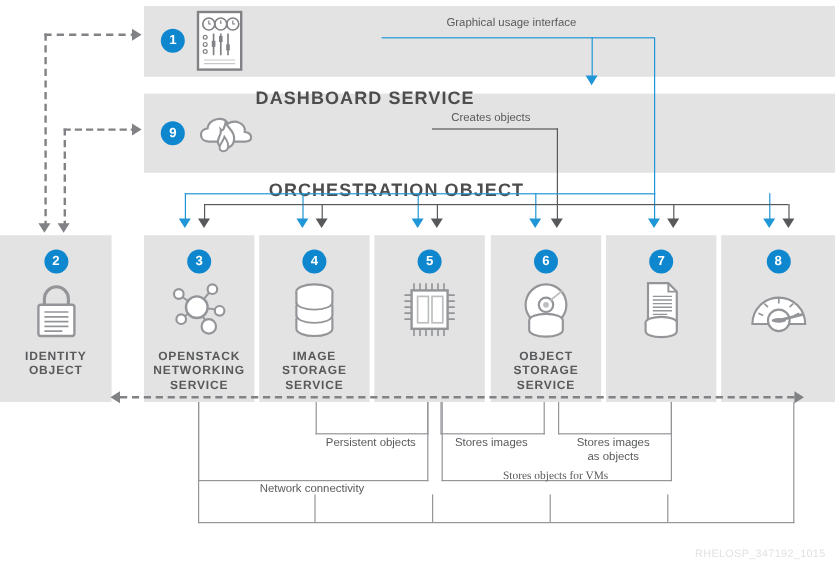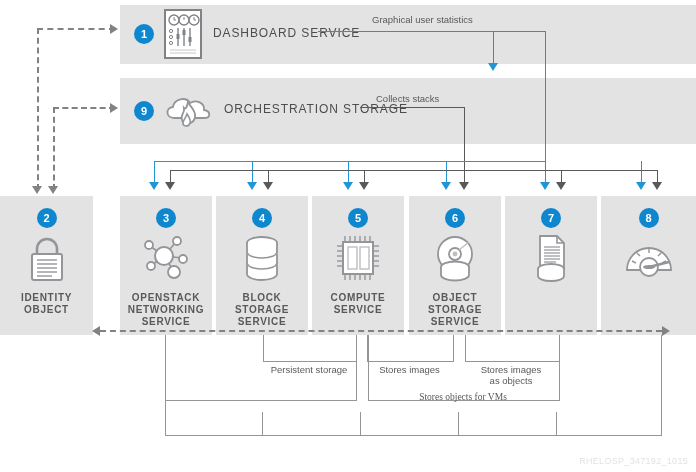--- a/index.html
+++ b/index.html
@@ -165,7 +165,7 @@
   <div class="ln blue vl" style="left:493px;top:31px;height:34px;"></div>
   <div class="arr-down blue" style="left:488px;top:63px;"></div>
   <div class="ln blue vl" style="left:545px;top:31px;height:131px;"></div>
-  <div class="edge-label" style="left:372px;top:14px;">Graphical user statistics</div>
+  <div class="edge-label" style="left:372px;top:14px;">Graphical usage interface</div>
 
   <div class="badge" style="left:134px;top:101px;">9</div>
   <div class="icon" style="left:162px;top:92px;">

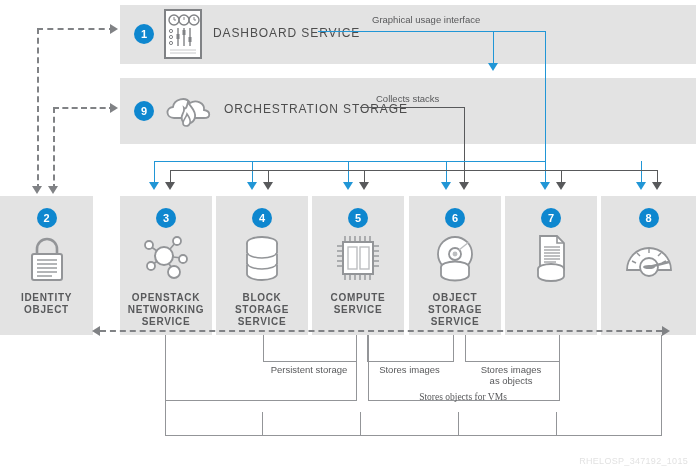--- a/index.html
+++ b/index.html
@@ -37,10 +37,11 @@
   .row-title{
     position:absolute;
     color:#4d4d4d;
-    font-size:12px;
-    font-weight:normal;
+    font-size:15px;
+    font-weight:bold;
     letter-spacing:0.9px;
     white-space:nowrap;
+    margin-top:48px;
   }
 
   

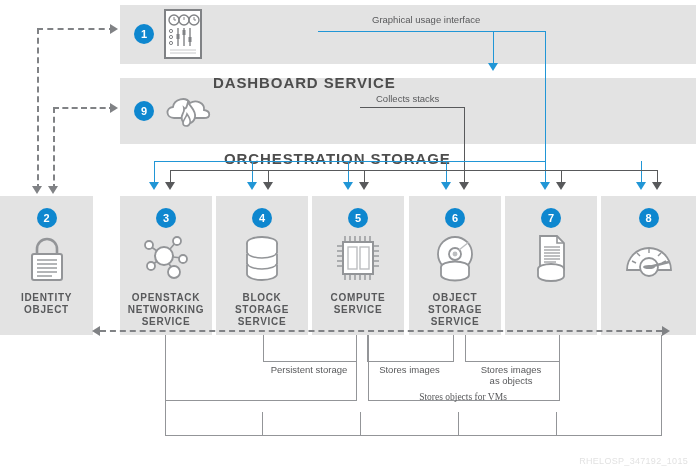--- a/index.html
+++ b/index.html
@@ -180,7 +180,7 @@
 
   <div class="ln2 hl" style="left:360px;top:107px;width:105px;background:#58595b;"></div>
   <div class="ln2 vl" style="left:464px;top:107px;height:63px;background:#58595b;"></div>
-  <div class="edge-label" style="left:376px;top:93px;">Collects stacks</div>
+  <div class="edge-label" style="left:376px;top:93px;">Creates objects</div>
 
   <div class="ln blue hl" style="left:154px;top:161px;width:392px;"></div>
   <div class="ln blue vl" style="left:154px;top:161px;height:23px;"></div>

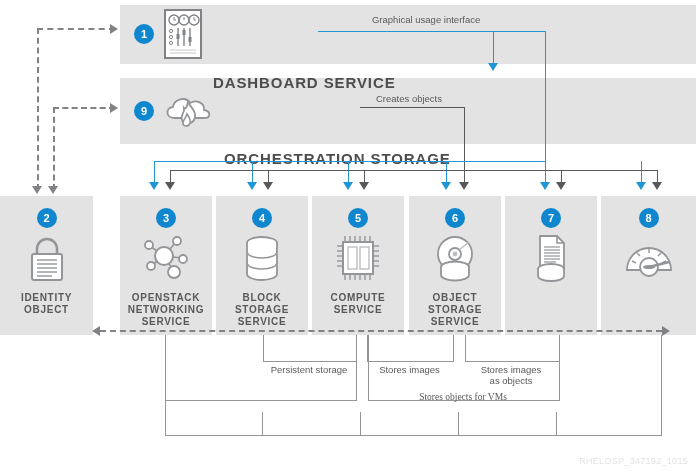--- a/index.html
+++ b/index.html
@@ -176,7 +176,7 @@
       <path d="M25 22 C27 25 29 27 28 31 C27 35 21 35 21 31 C21 28 24 26 25 22 Z" fill="#ffffff" stroke="#939598" stroke-width="1.6"></path>
     </svg>
   </div>
-  <div class="row-title" style="left:224px;top:102px;">ORCHESTRATION STORAGE</div>
+  <div class="row-title" style="left:224px;top:102px;">ORCHESTRATION OBJECT</div>
 
   <div class="ln2 hl" style="left:360px;top:107px;width:105px;background:#58595b;"></div>
   <div class="ln2 vl" style="left:464px;top:107px;height:63px;background:#58595b;"></div>

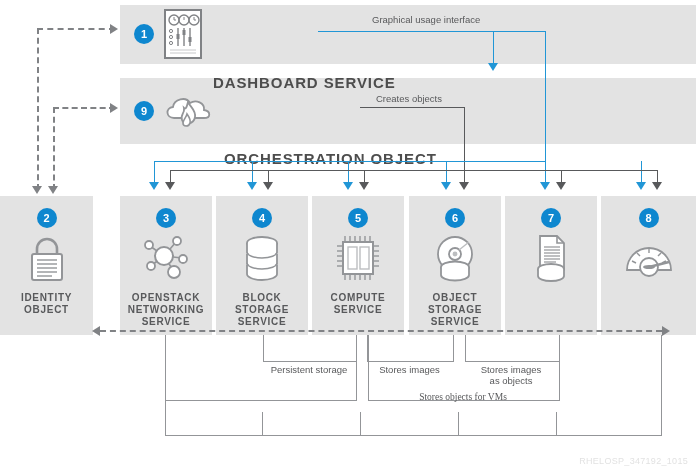--- a/index.html
+++ b/index.html
@@ -280,7 +280,7 @@
         </g>
       </svg>
     </div>
-    <div class="panel-label">BLOCK
+    <div class="panel-label">IMAGE
 STORAGE
 SERVICE</div>
   </div>

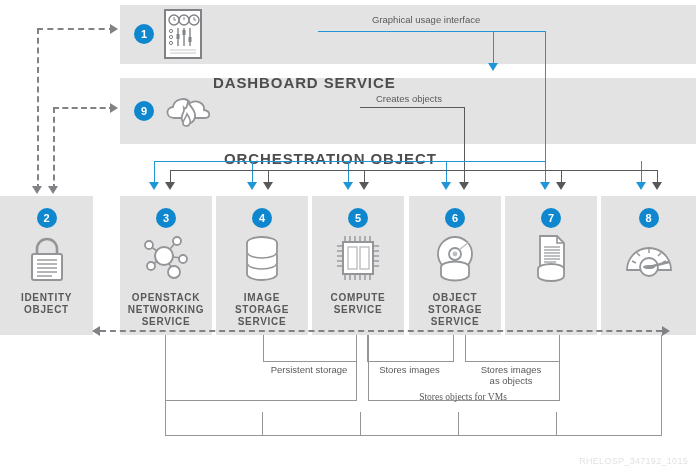--- a/index.html
+++ b/index.html
@@ -318,8 +318,6 @@
         <rect x="25" y="13" width="9" height="22" fill="#ffffff" stroke="#bcbec0" stroke-width="1.4"></rect>
       </svg>
     </div>
-    <div class="panel-label">COMPUTE
-SERVICE</div>
   </div>
 
   <div class="panel" style="left:409px;width:92px;">

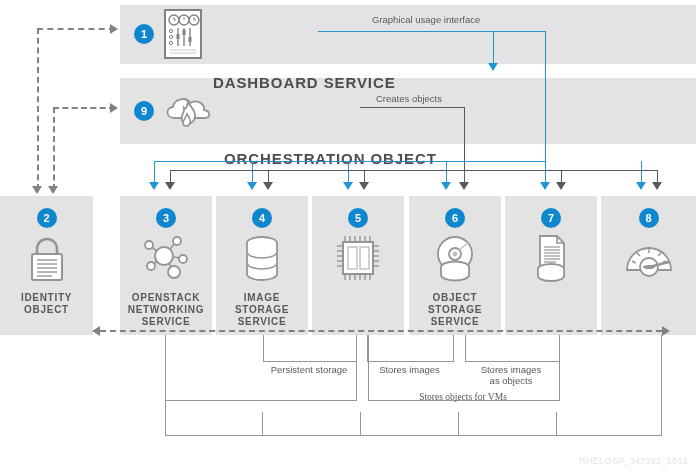--- a/index.html
+++ b/index.html
@@ -385,7 +385,7 @@
   <div class="arr-right" style="left:662px;top:326px;"></div>
 
   <div class="bracket" style="left:263px;top:335px;width:92px;height:26px;"></div>
-  <div class="bracket-label" style="left:249px;top:364px;width:120px;">Persistent storage</div>
+  <div class="bracket-label" style="left:249px;top:364px;width:120px;">Persistent objects</div>
 
   <div class="bracket" style="left:367px;top:335px;width:85px;height:26px;"></div>
   <div class="bracket-label" style="left:357px;top:364px;width:105px;">Stores images</div>

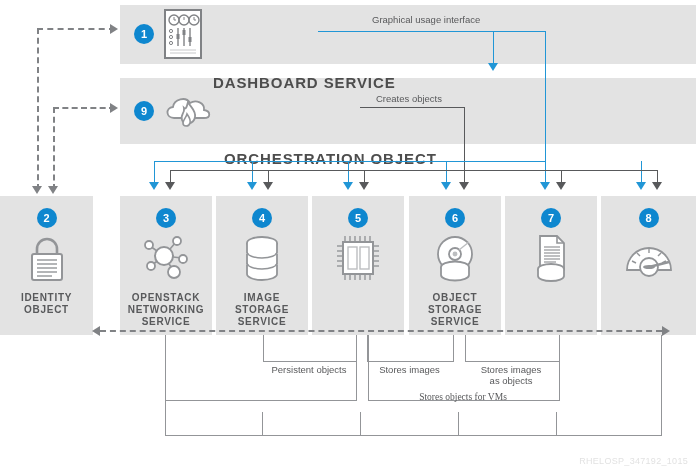--- a/index.html
+++ b/index.html
@@ -395,6 +395,7 @@
 as objects</div>
 
   <div class="bracket" style="left:165px;top:335px;width:190px;height:65px;"></div>
+  <div class="bracket-label" style="left:200px;top:402px;width:120px;">Network connectivity</div>
 
   <div class="bracket" style="left:368px;top:335px;width:190px;height:65px;"></div>
   <div class="bracket-label" style="left:403px;top:392px;width:120px;font-family:Liberation Serif, serif;">Stores objects for VMs</div>

